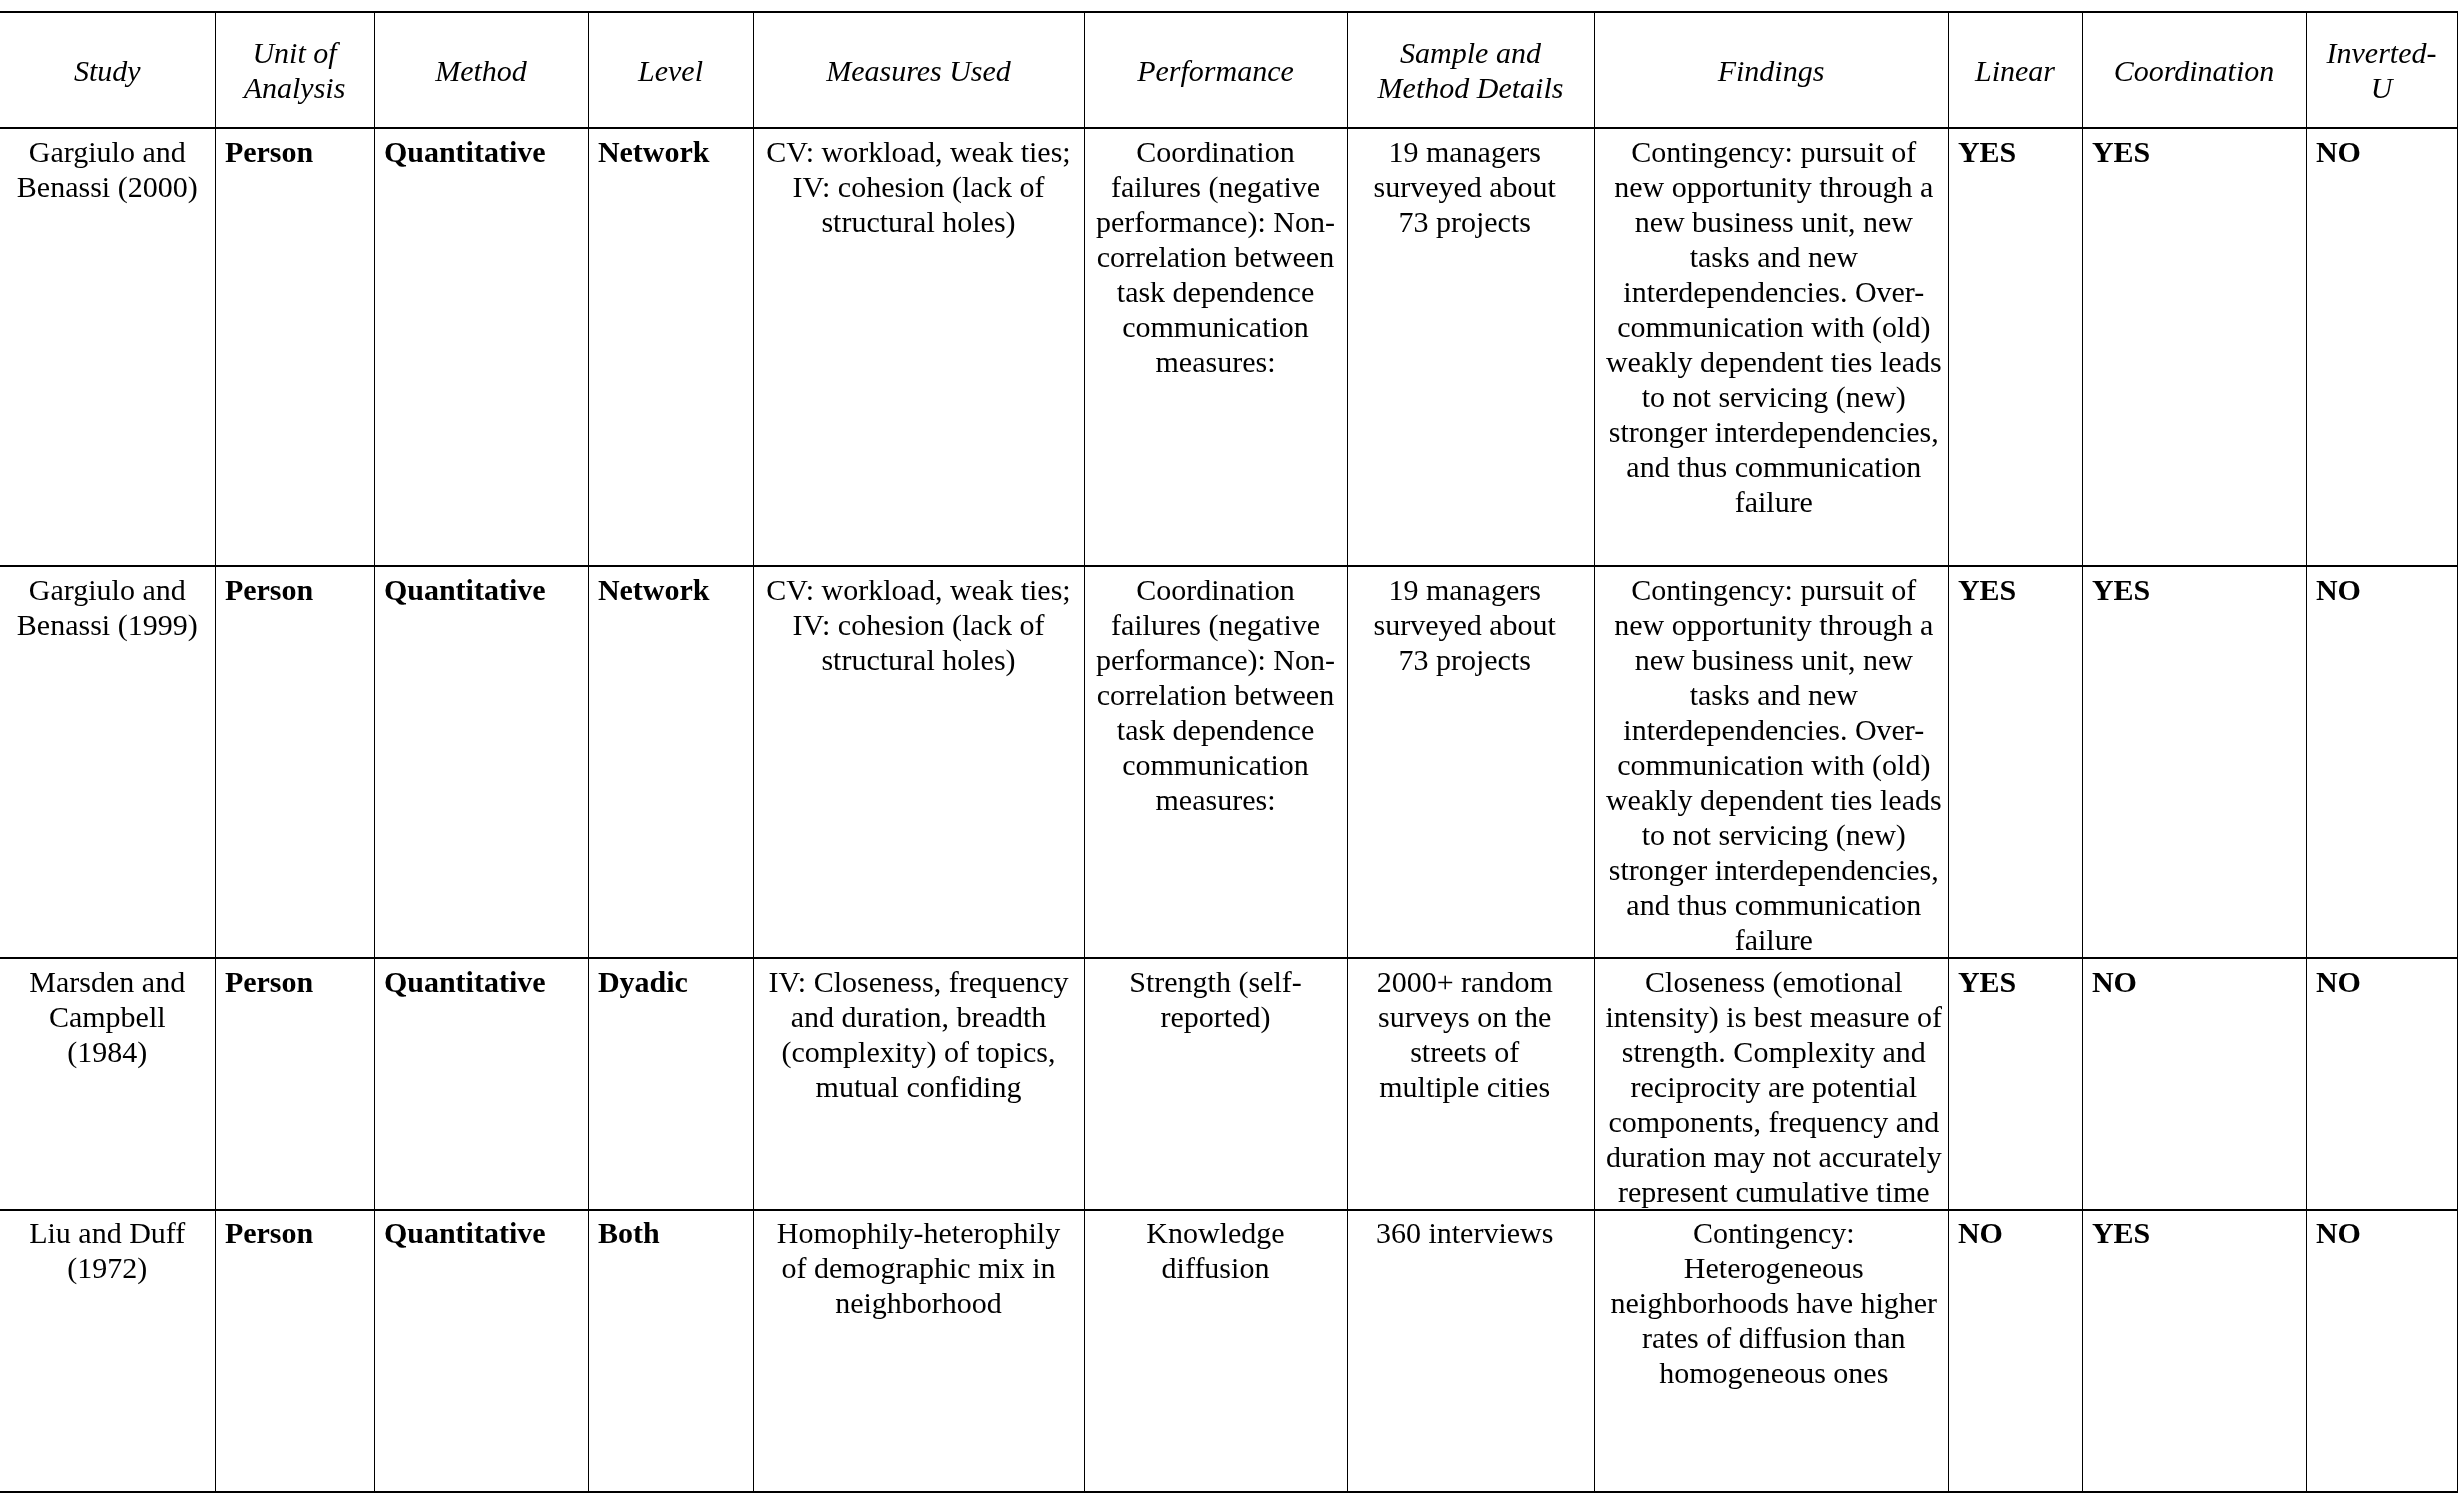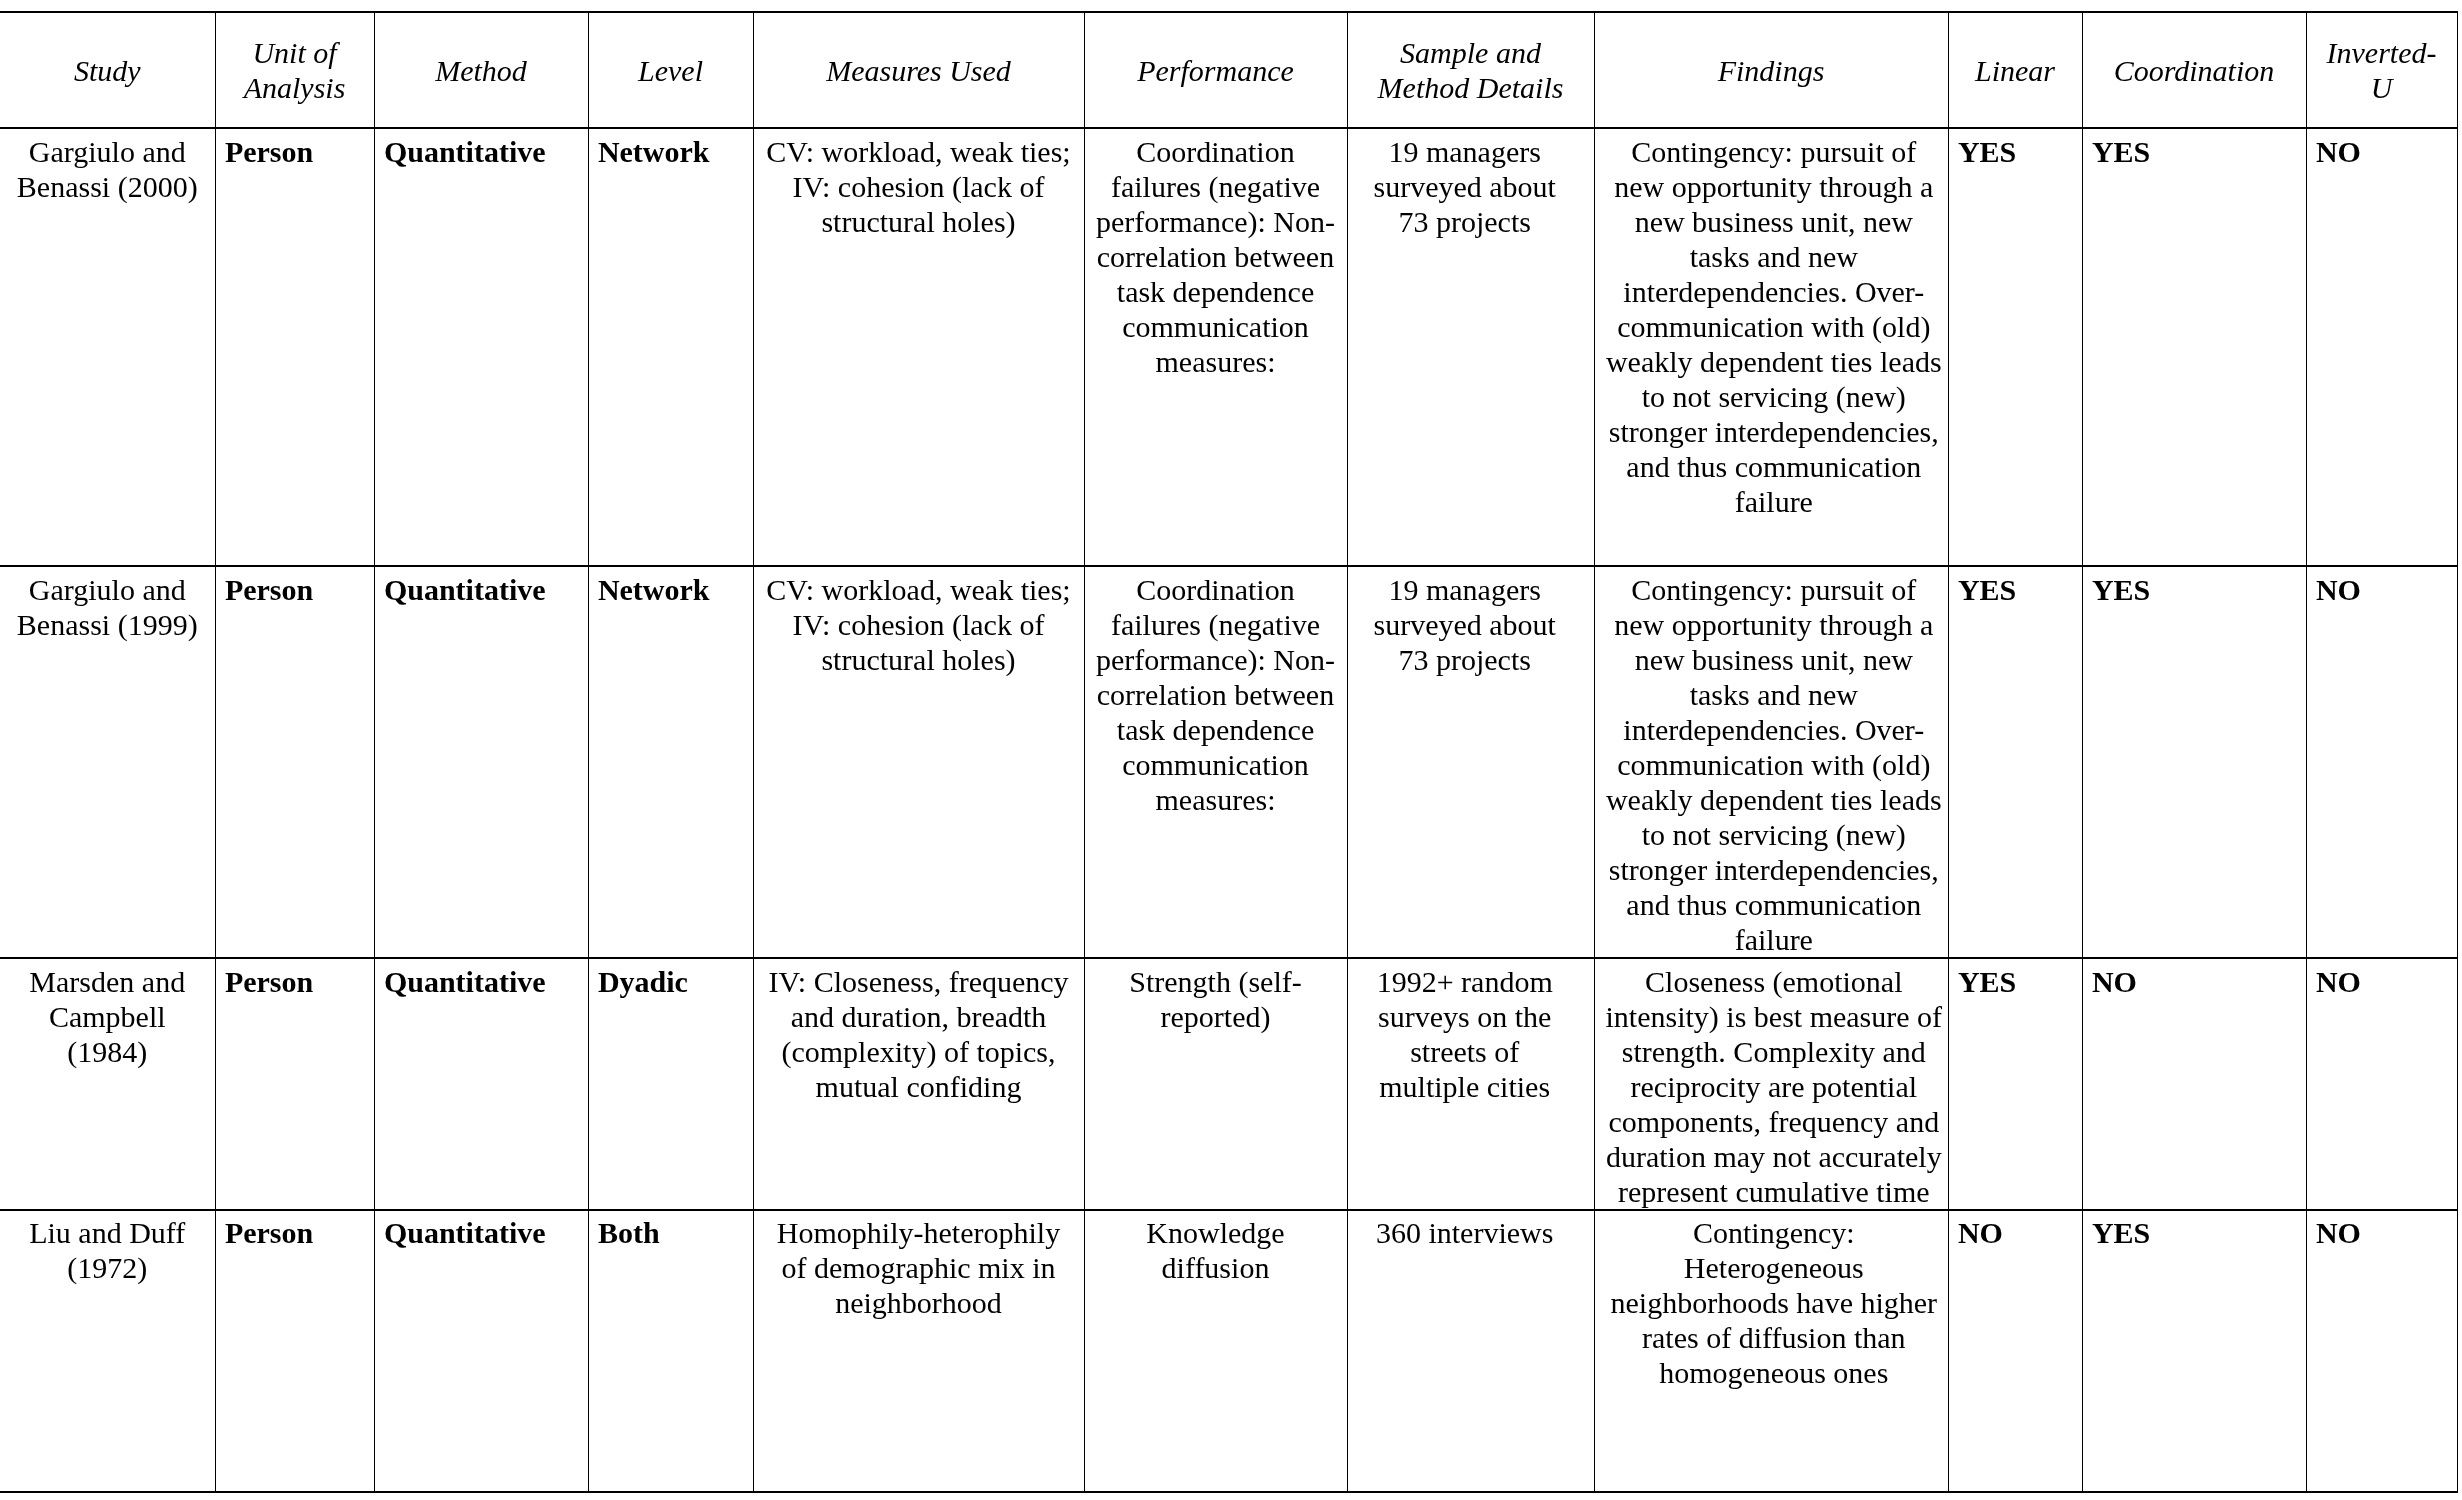--- a/index.html
+++ b/index.html
@@ -120,7 +120,7 @@
         <td class="ctr">Dyadic</td>
         <td class="cell-measures">IV: Closeness, frequency and duration, breadth (complexity) of topics, mutual confiding</td>
         <td class="cell-performance">Strength (self-reported)</td>
-        <td class="cell-sample">1992+ random surveys on the streets of multiple cities</td>
+        <td class="cell-sample">2000+ random surveys on the streets of multiple cities</td>
         <td class="cell-findings">Closeness (emotional intensity) is best measure of strength. Complexity and reciprocity are potential components, frequency and duration may not accurately represent cumulative time</td>
         <td class="ctr">YES</td>
         <td class="ctr">NO</td>

